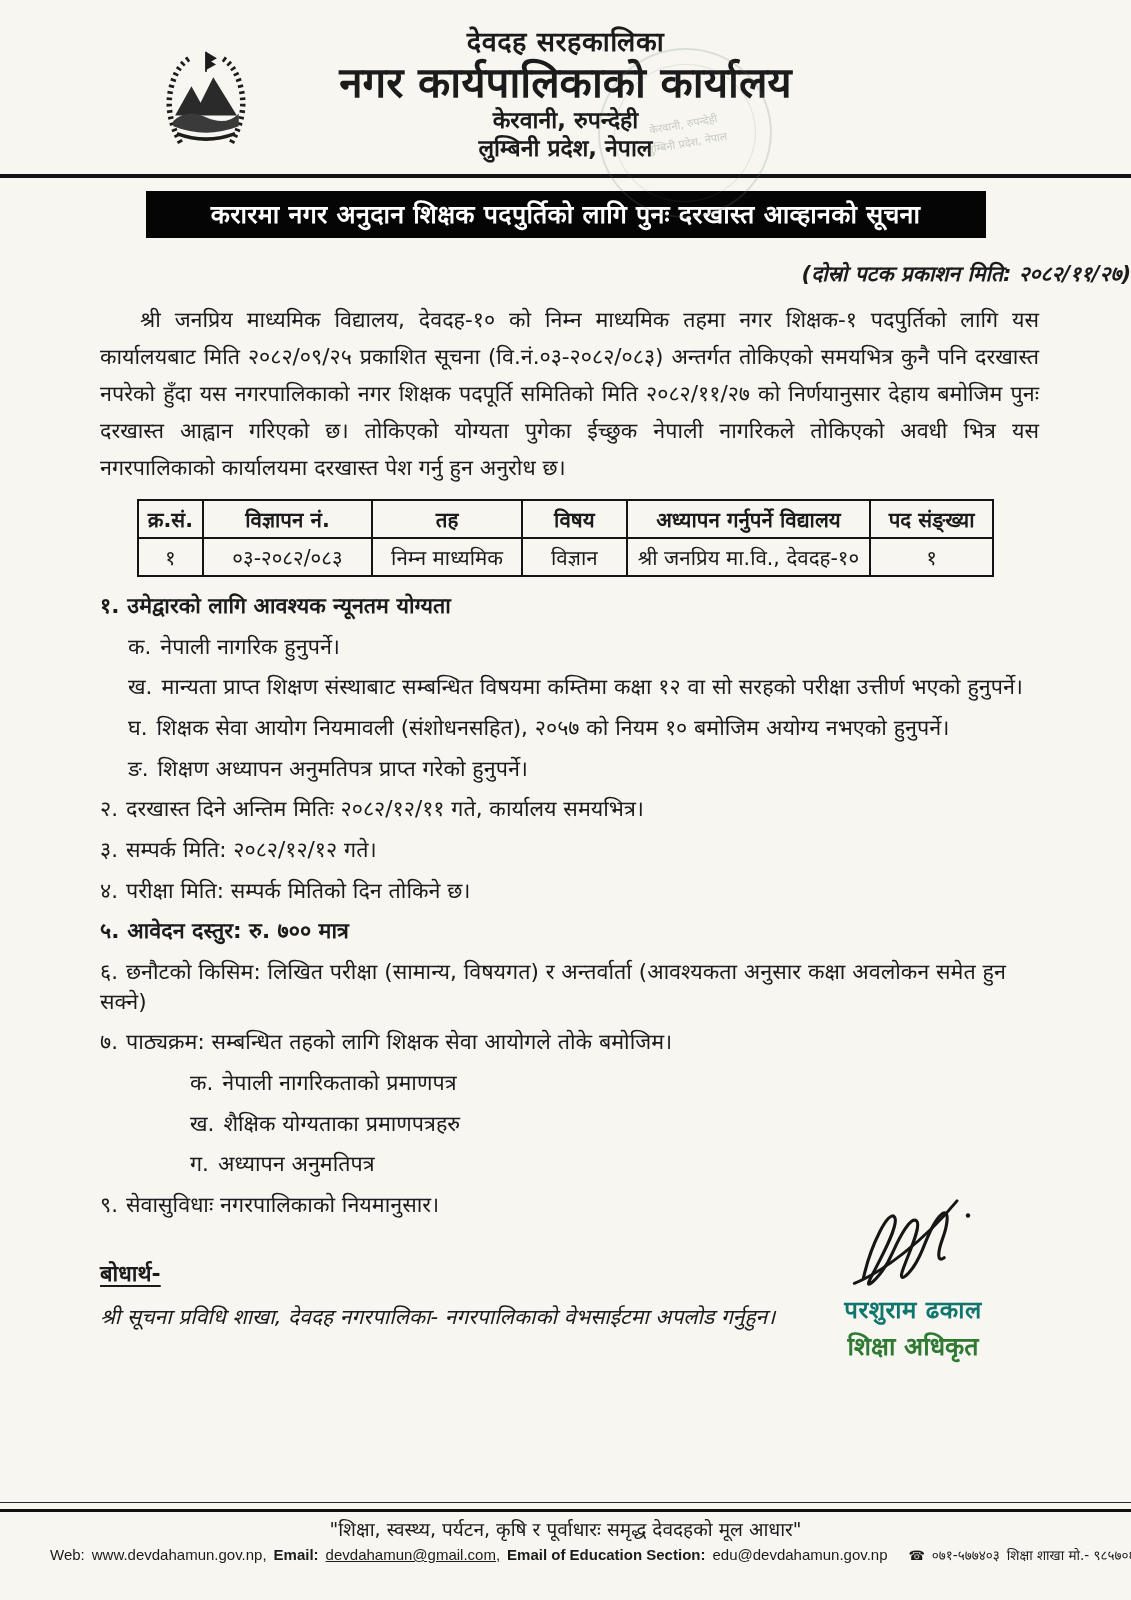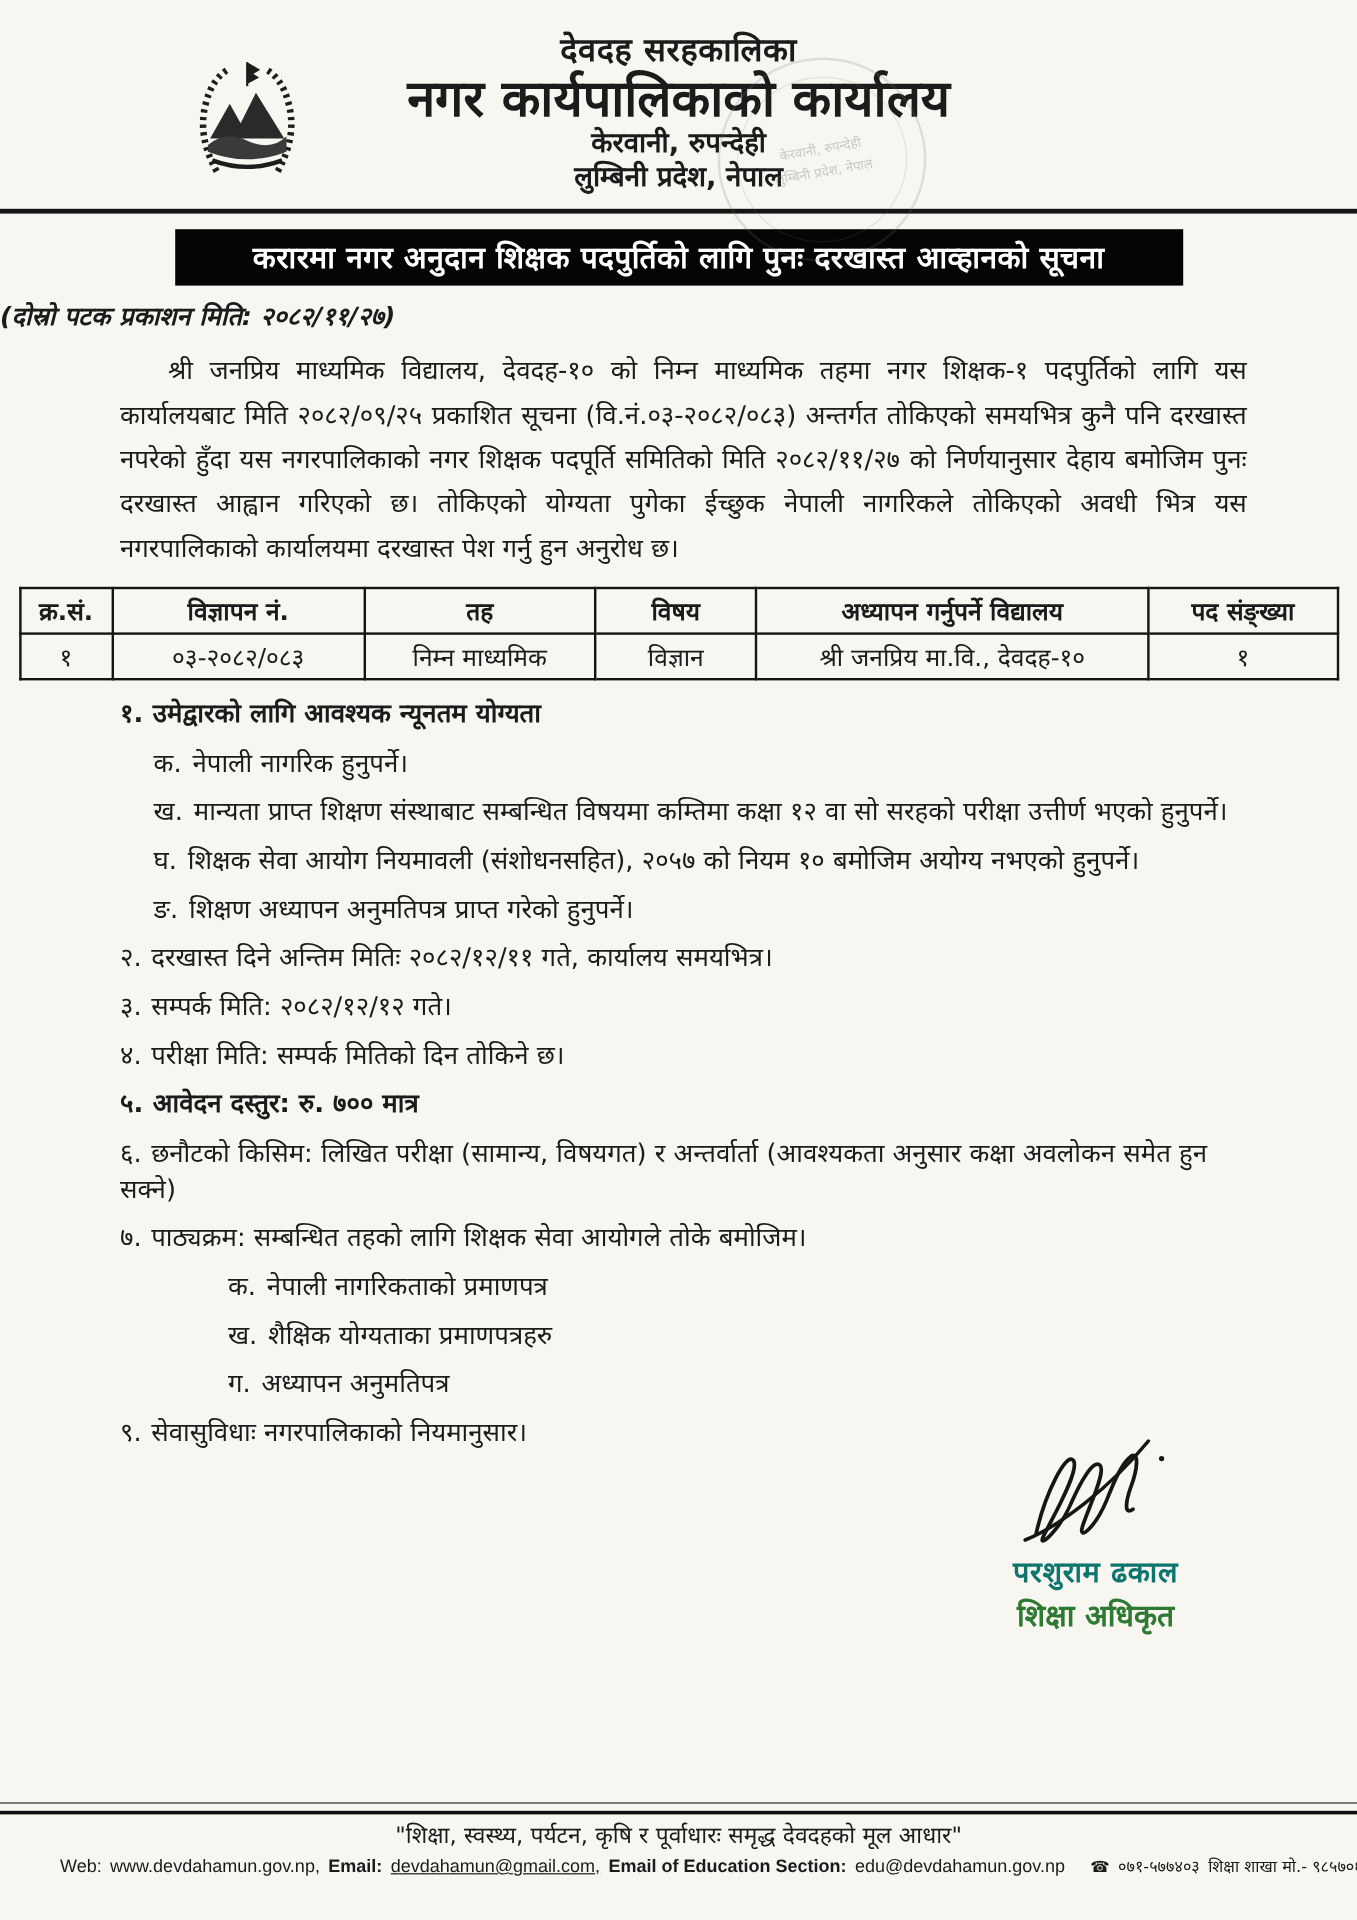--- a/index.html
+++ b/index.html
@@ -34,7 +34,7 @@
     font-size:25px;font-weight:700;text-align:center;
     padding:5px 4px 8px;letter-spacing:.3px;
   }
-  .publish{ text-align:left;font-style:italic;font-weight:700;font-size:21px;margin-top:11px;}
+  .publish{ text-align:right;font-style:italic;font-weight:700;font-size:21px;margin-top:21px;padding-left:11px;}
   
   .intro{
     margin:15px 92px 0 100px;

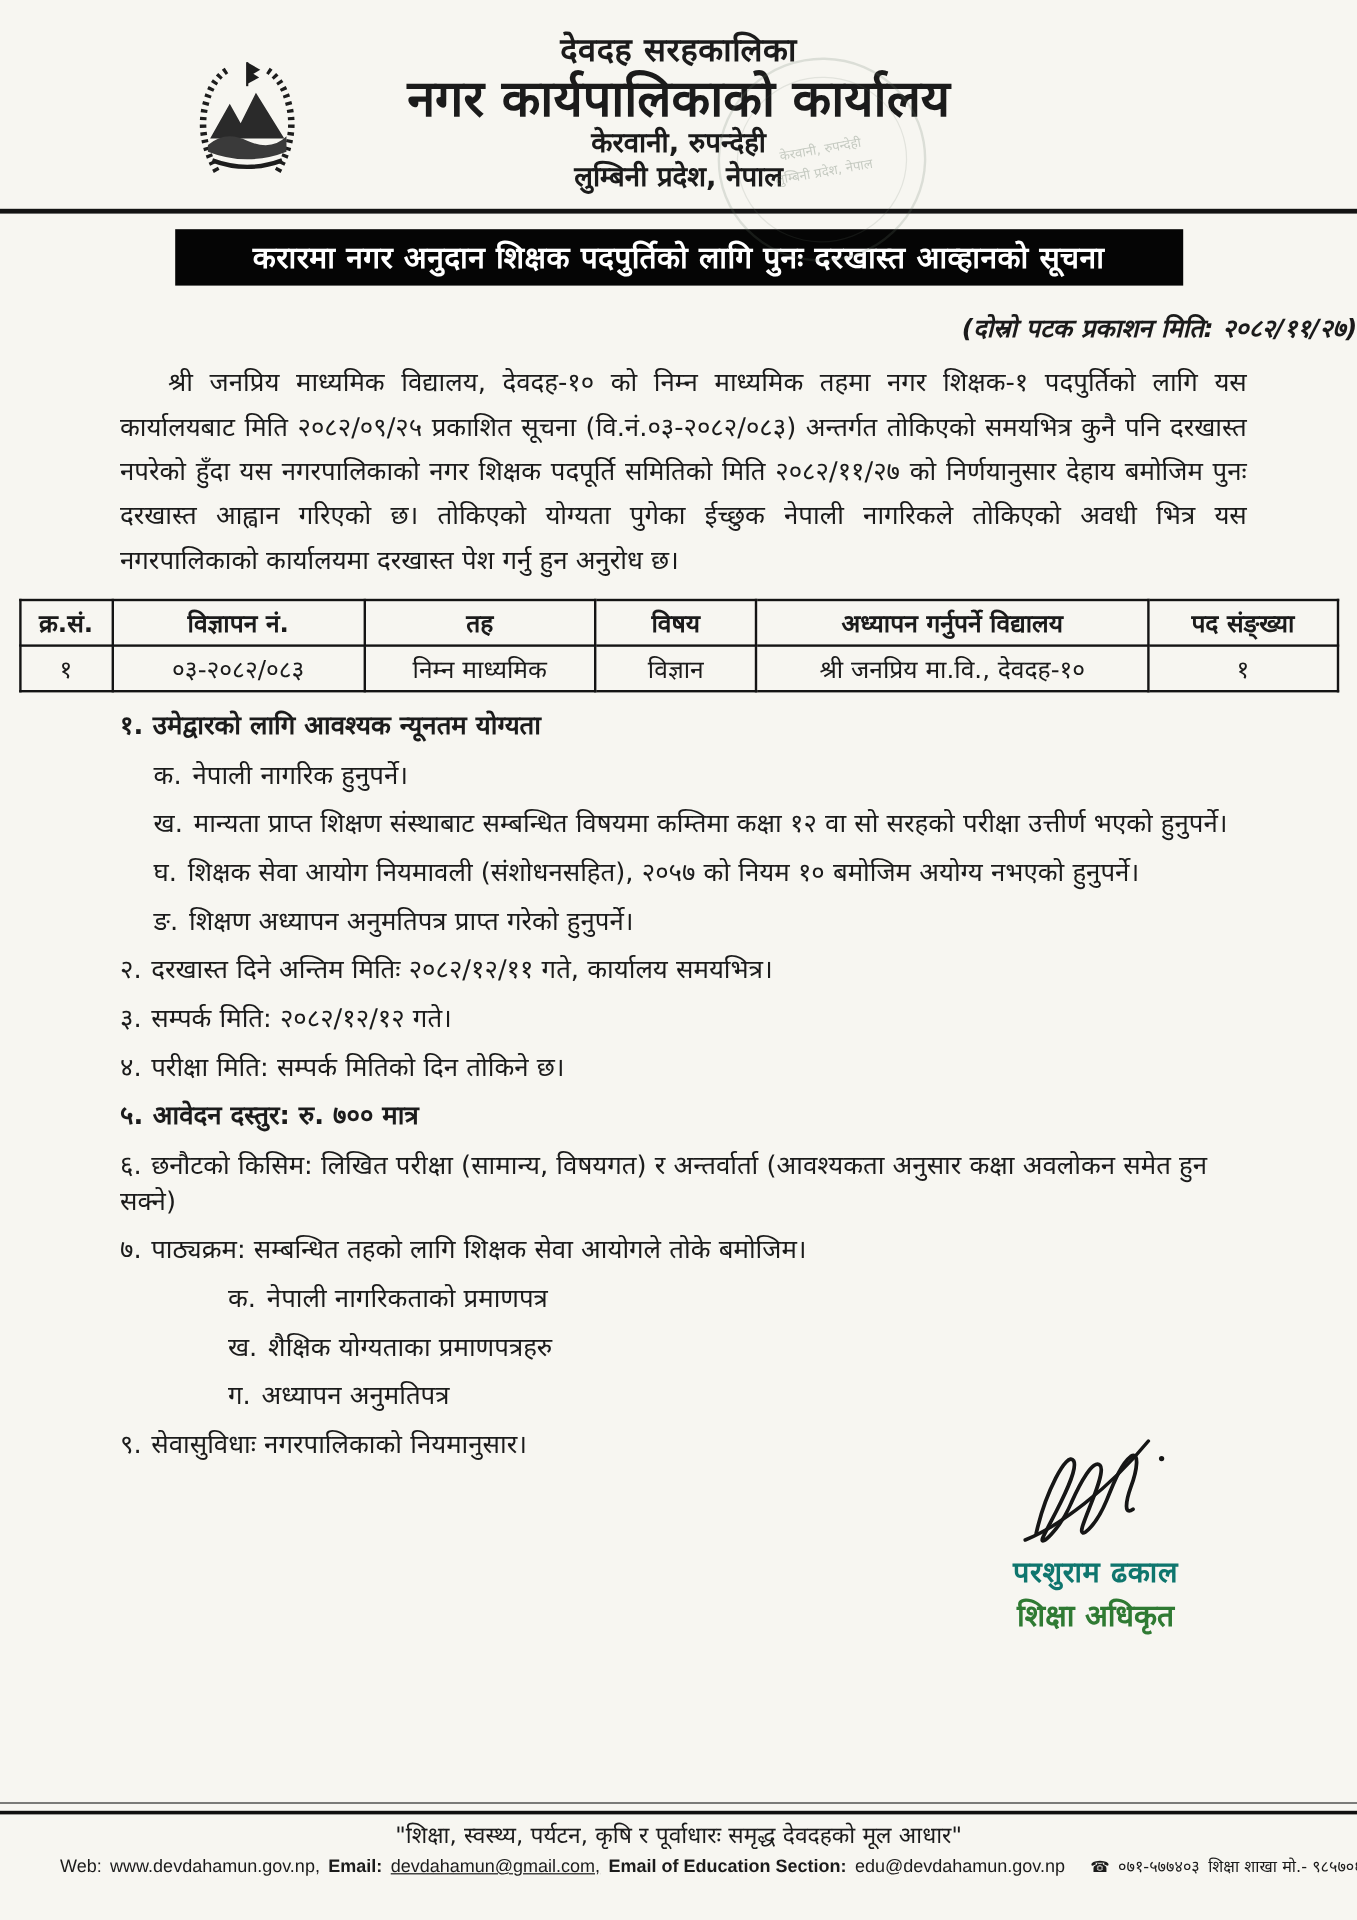--- a/index.html
+++ b/index.html
@@ -41,7 +41,7 @@
     font-size:21.5px;line-height:1.72;text-align:justify;text-indent:40px;
   }
   
-  table.vac{border-collapse:collapse;margin:12px auto 0;width:1100px;font-size:20.5px;}
+  table.vac{border-collapse:collapse;margin:12px auto 0;width:857px;font-size:20.5px;}
   table.vac th,table.vac td{border:2px solid #141414;padding:4px 6px;text-align:center;}
   table.vac th{font-weight:700;}
   col.c1{width:66px}col.c2{width:180px}col.c3{width:165px}col.c4{width:115px}col.c5{width:280px}col.c6{width:135px}

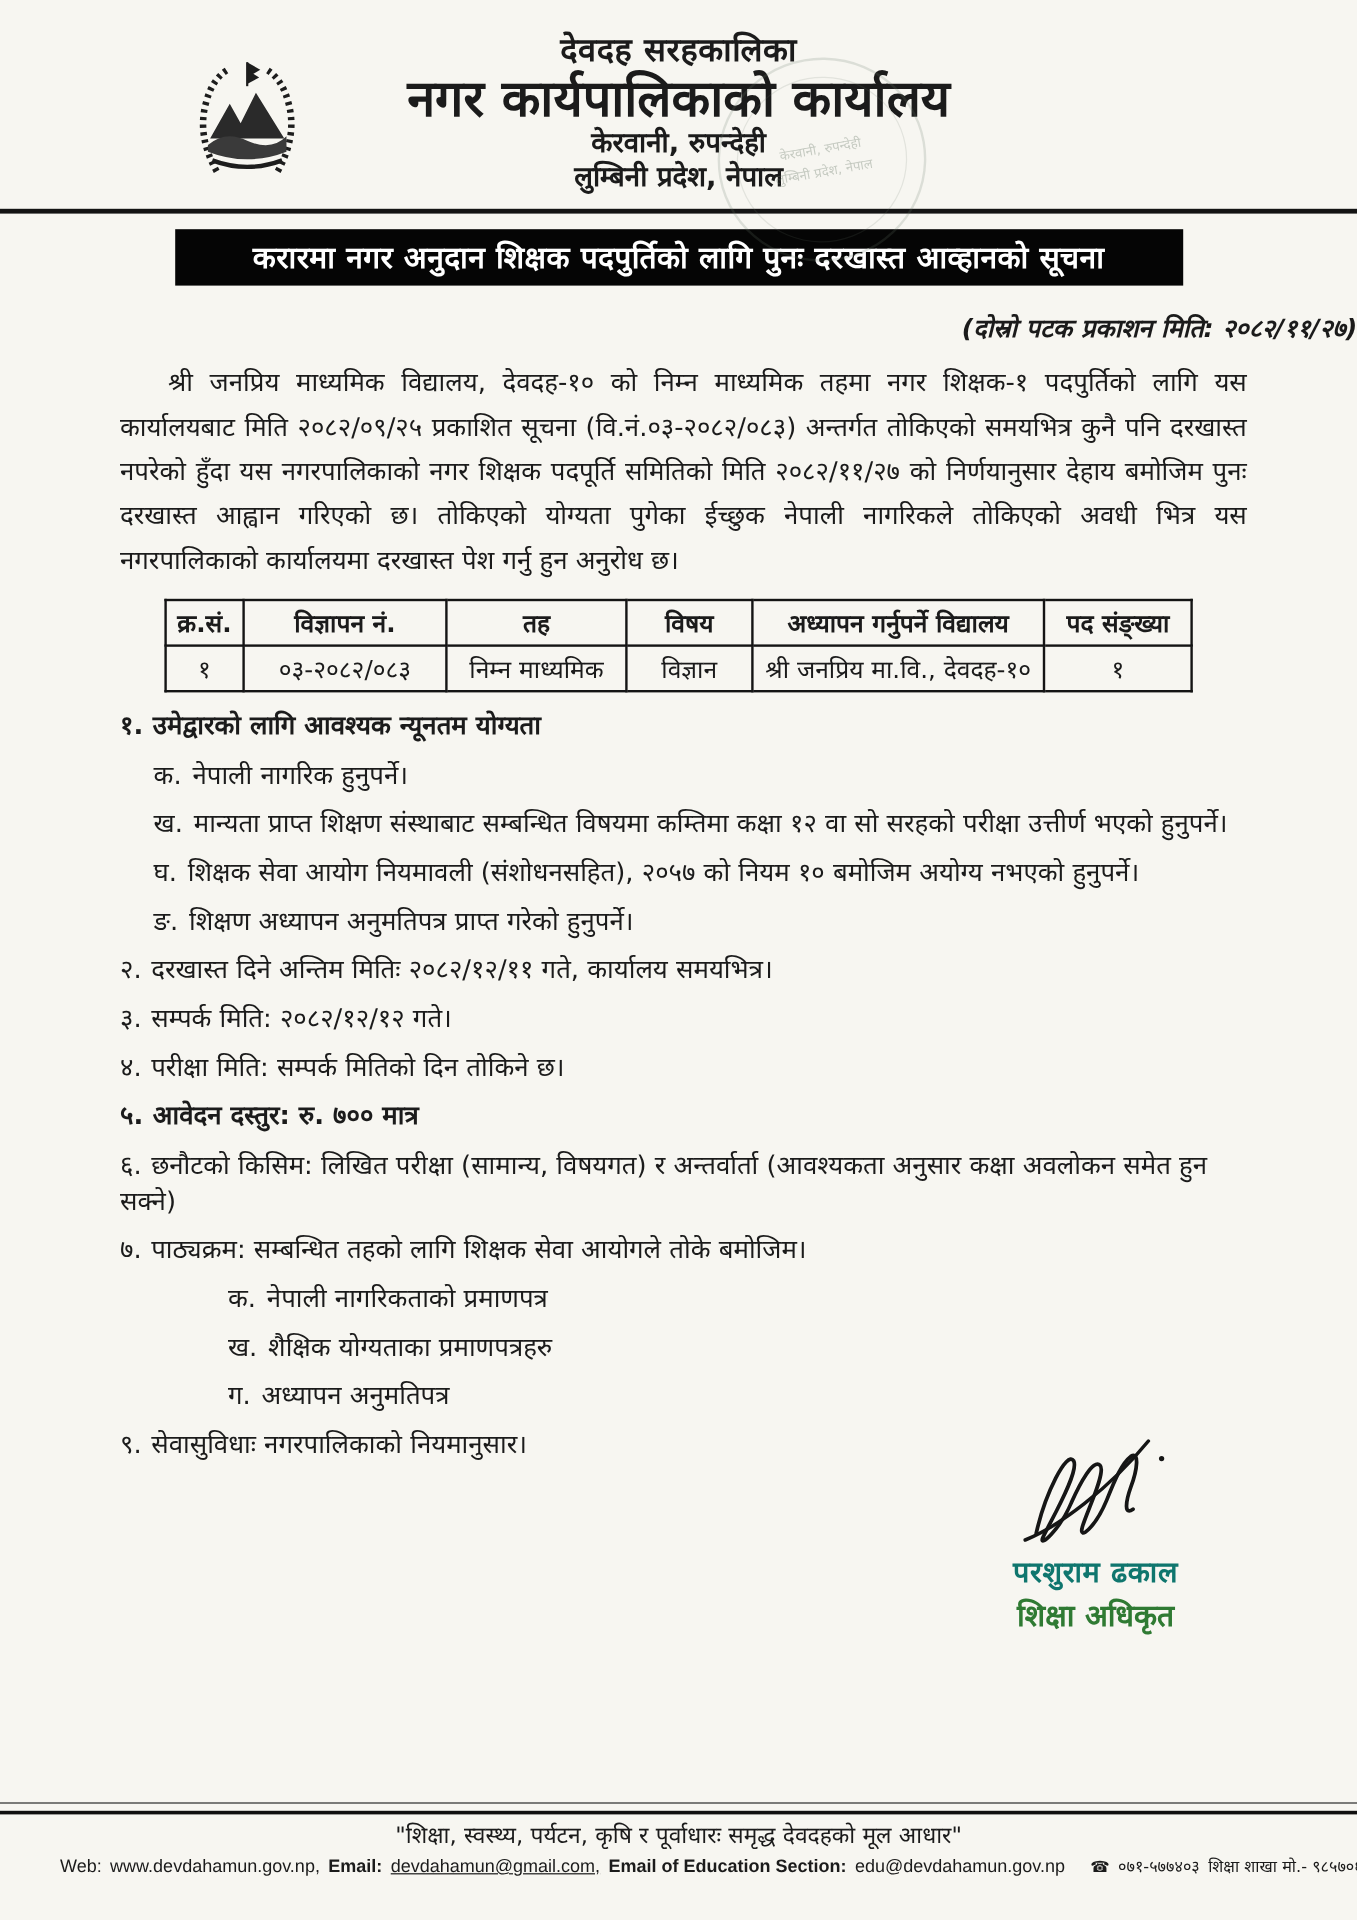--- a/index.html
+++ b/index.html
@@ -189,6 +189,10 @@
     <div class="sig-title">शिक्षा अधिकृत</div>
   </div>
 
+  <div class="cc">
+    <div class="cc-label">बोधार्थ-</div>
+    <div class="cc-line">श्री सूचना प्रविधि शाखा, देवदह नगरपालिका- नगरपालिकाको वेभसाईटमा अपलोड गर्नुहुन।</div>
+  </div>
 
   <div class="foot-line-thin"></div>
   <div class="foot-line-thick"></div>

